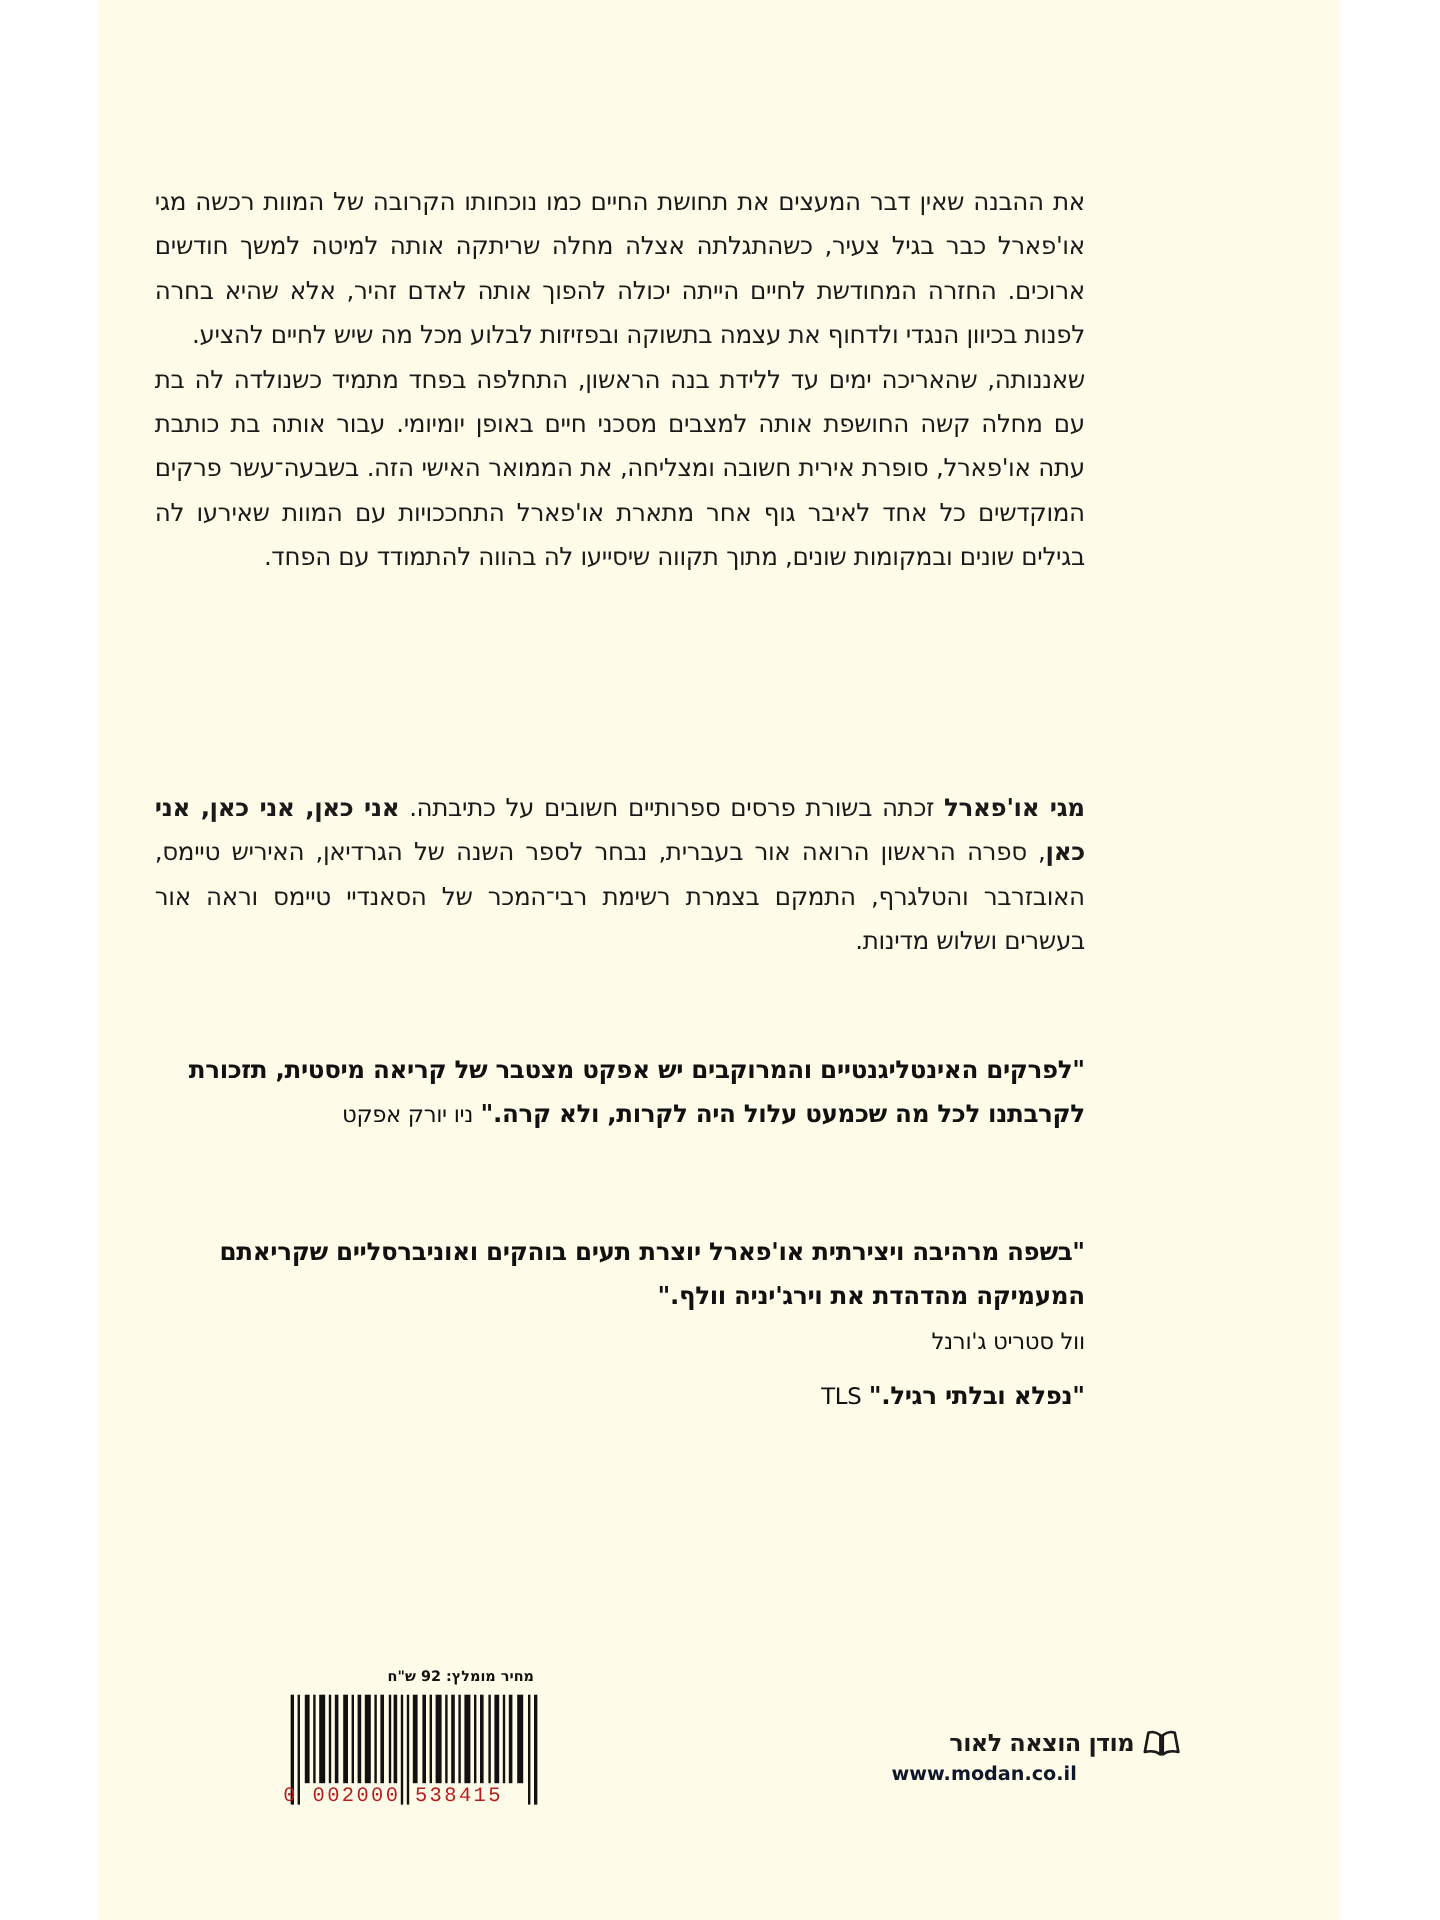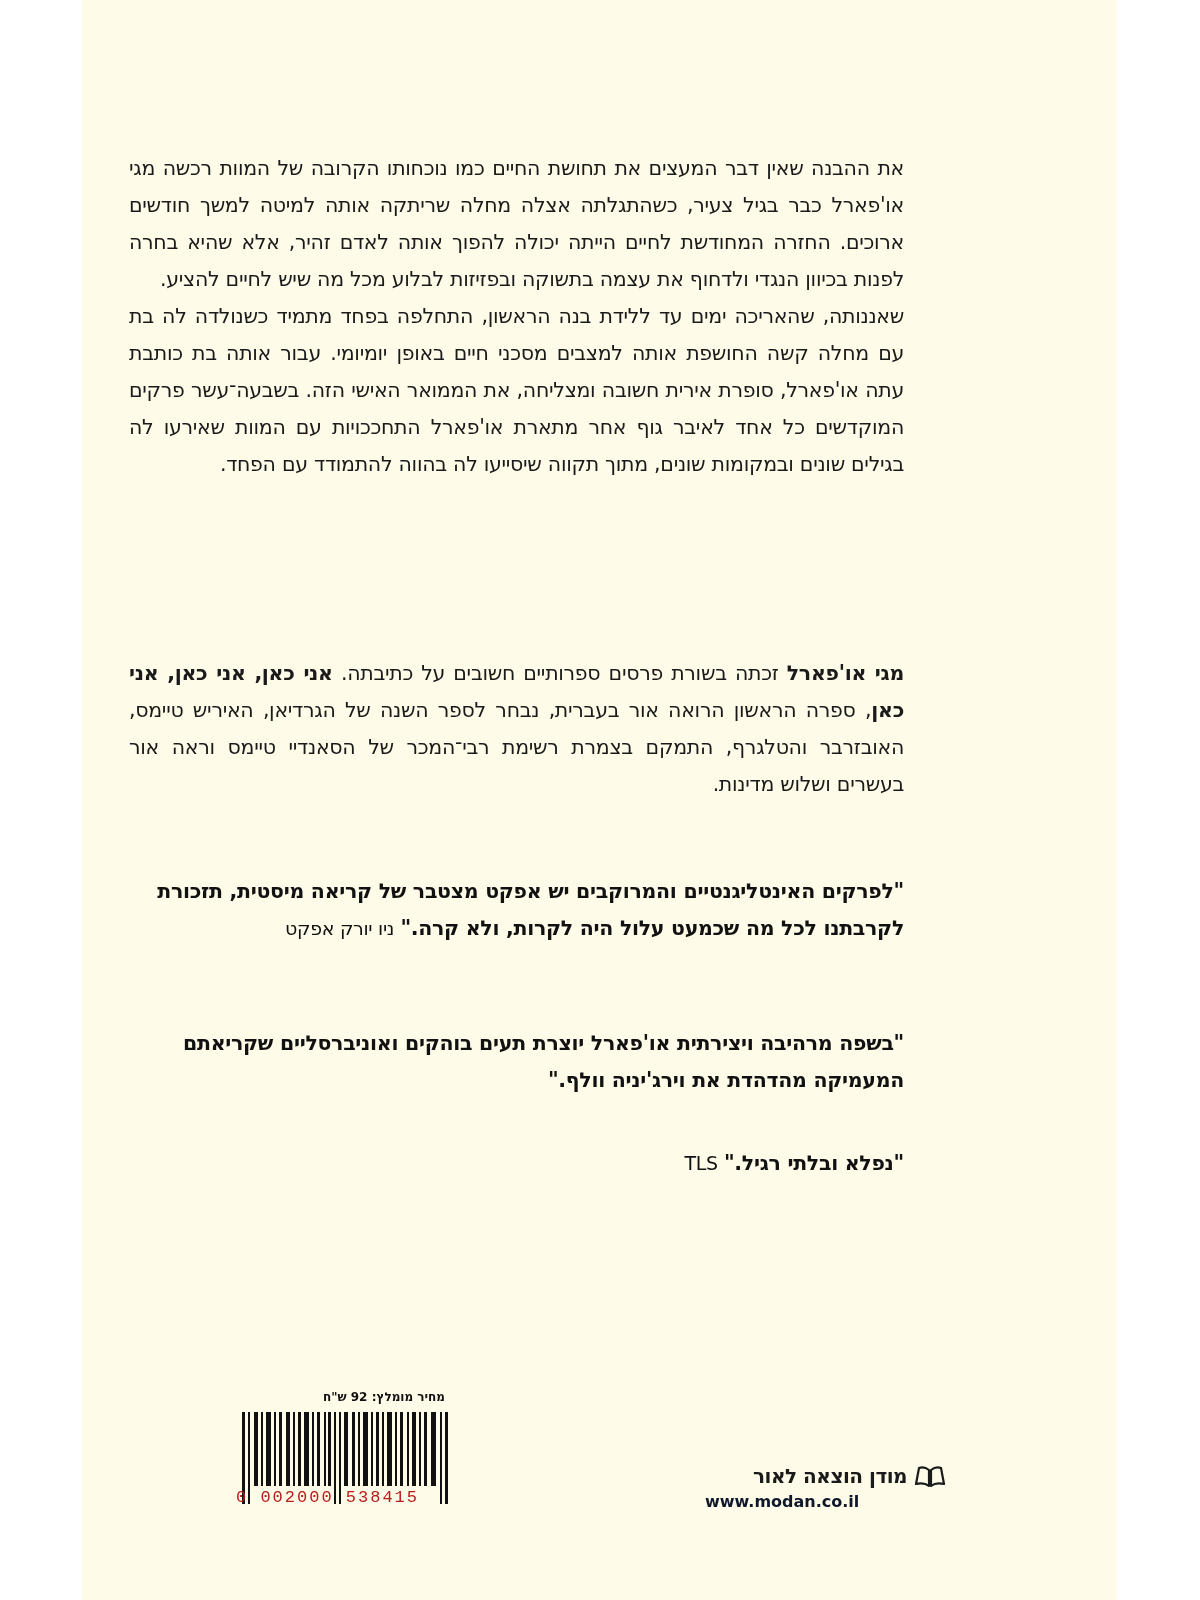--- a/index.html
+++ b/index.html
@@ -142,6 +142,7 @@
 
   <div class="quotes q2">
     <p class="quote"><span class="q-text">"בשפה מרהיבה ויצירתית או'פארל יוצרת תעים בוהקים ואוניברסליים שקריאתם המעמיקה מהדהדת את וירג'יניה וולף."</span></p>
+    <p class="quote"><span class="q-src">וול סטריט ג'ורנל</span></p>
   </div>
 
   <div class="quotes q3">

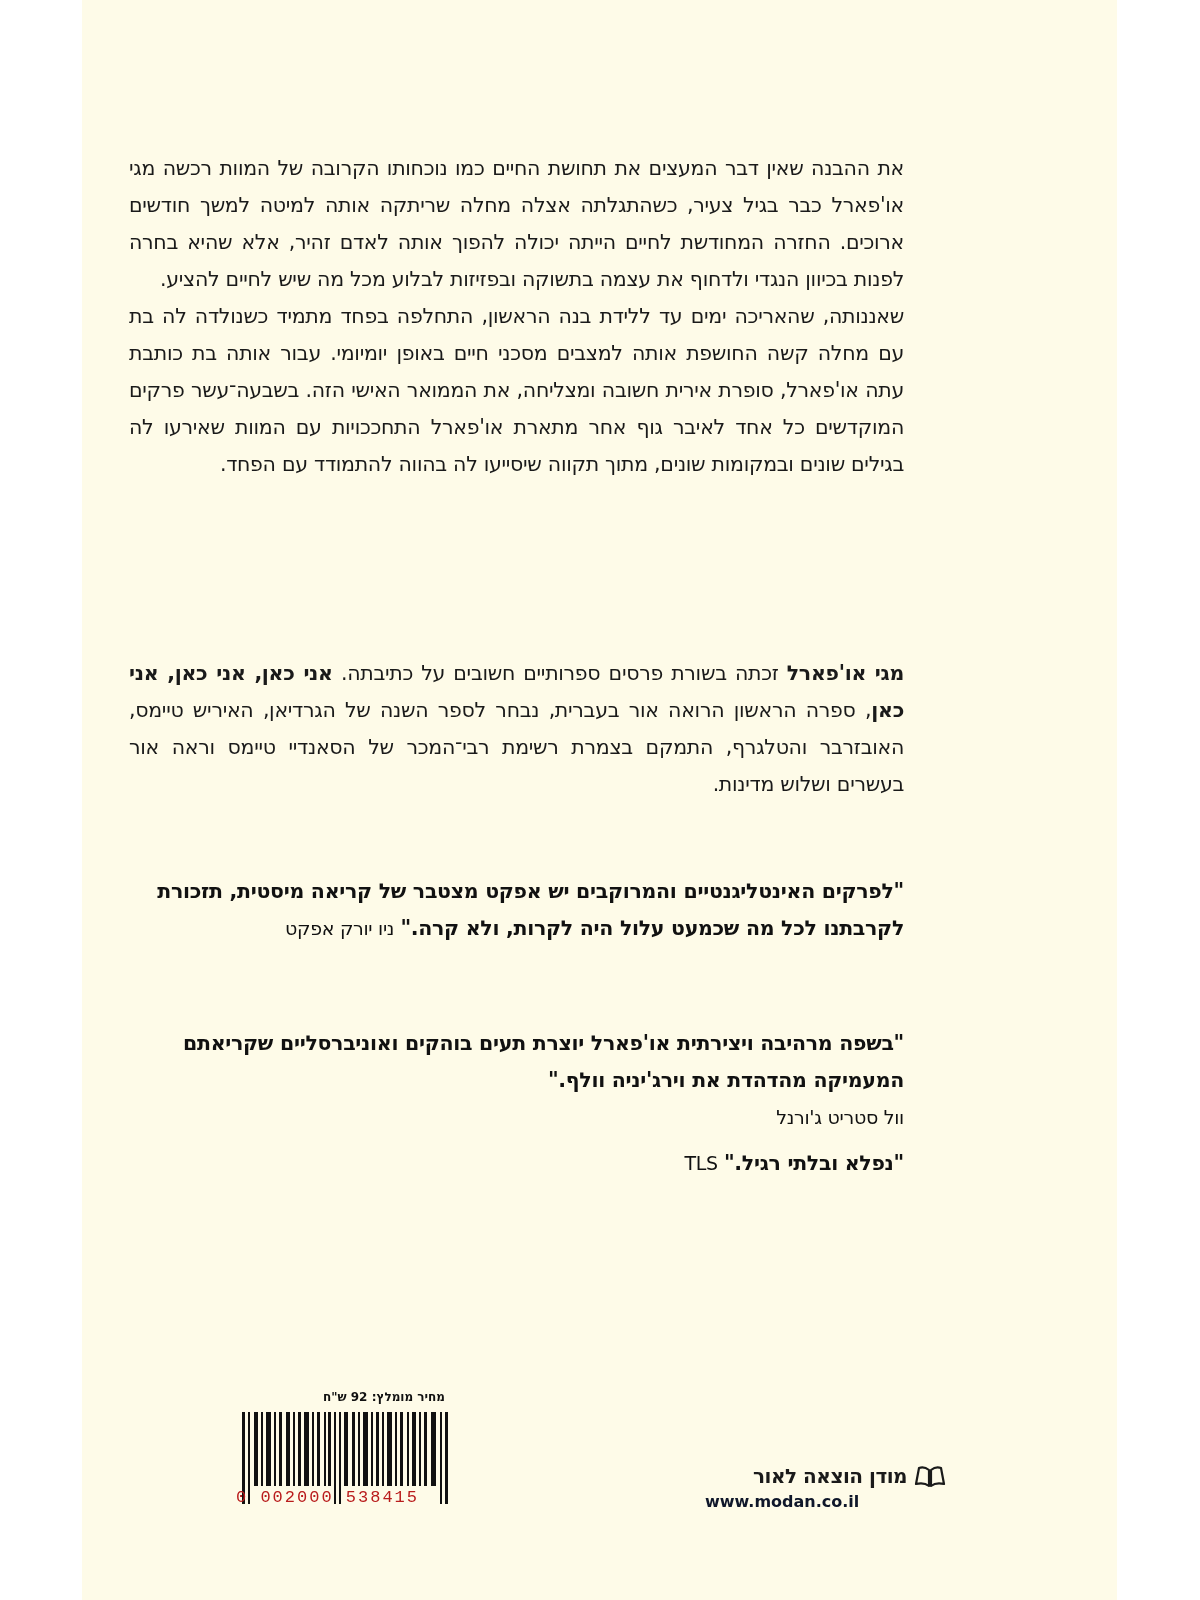--- a/index.html
+++ b/index.html
@@ -89,12 +89,11 @@
     }
     .publisher {
       position: absolute;
-      left: 697px;
+      left: 735px;
       top: 1440px;
       width: 250px;
       direction: rtl;
       text-align: right;
-      margin-top: 24px;
     }
     .pub-row {
       display: flex;

